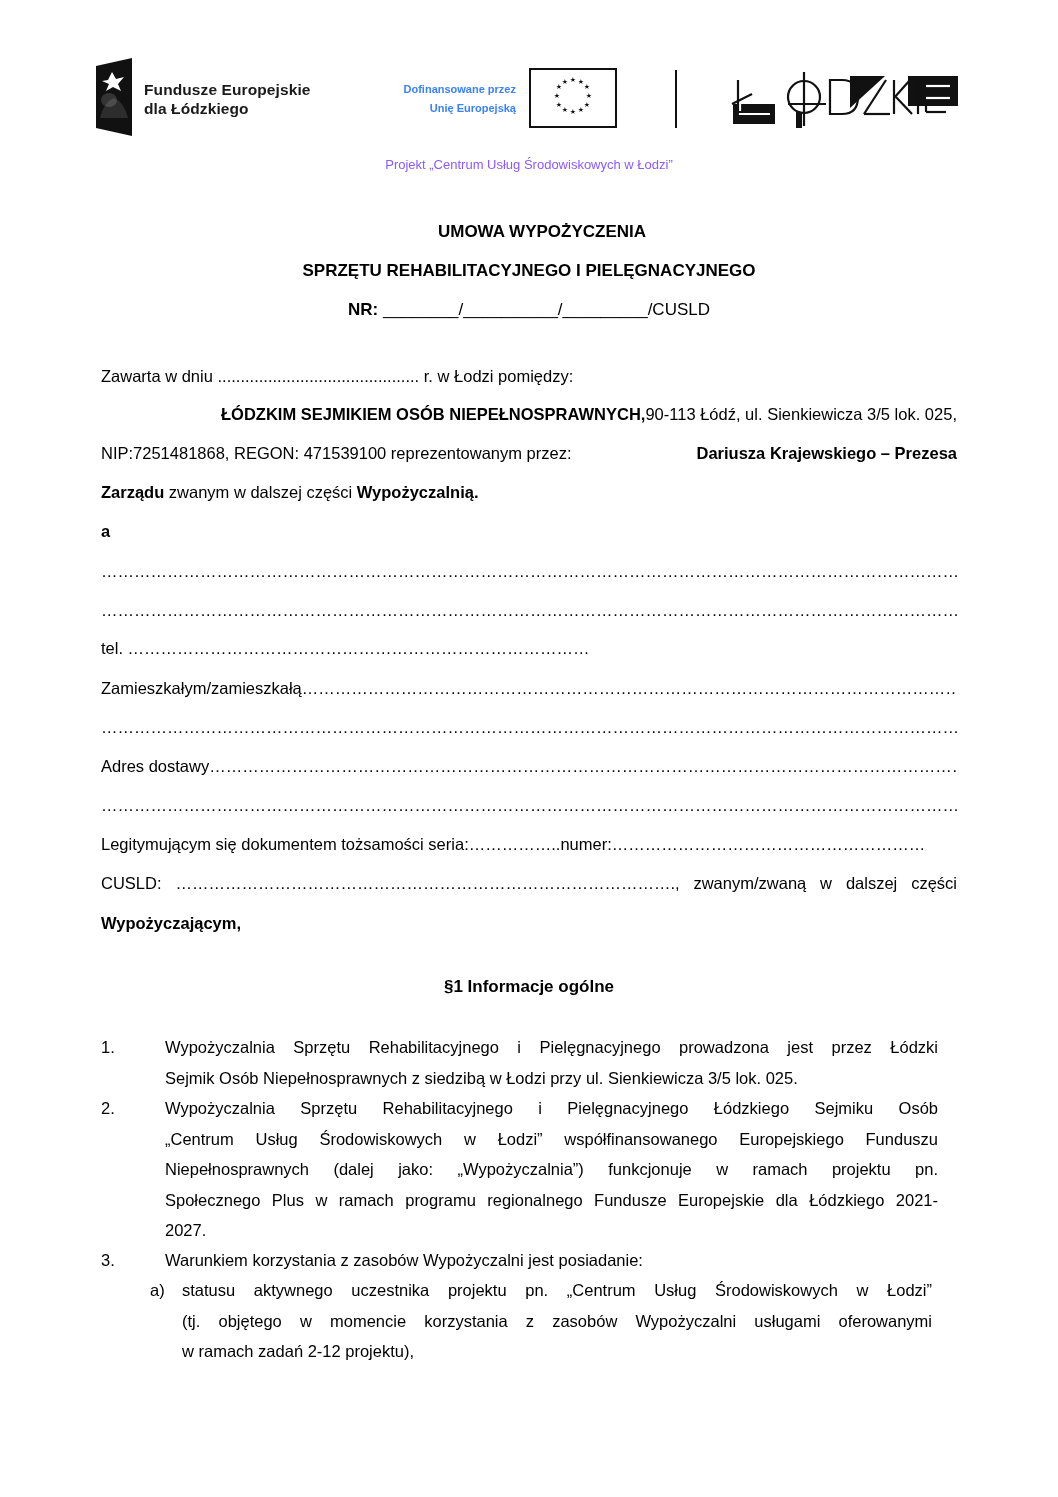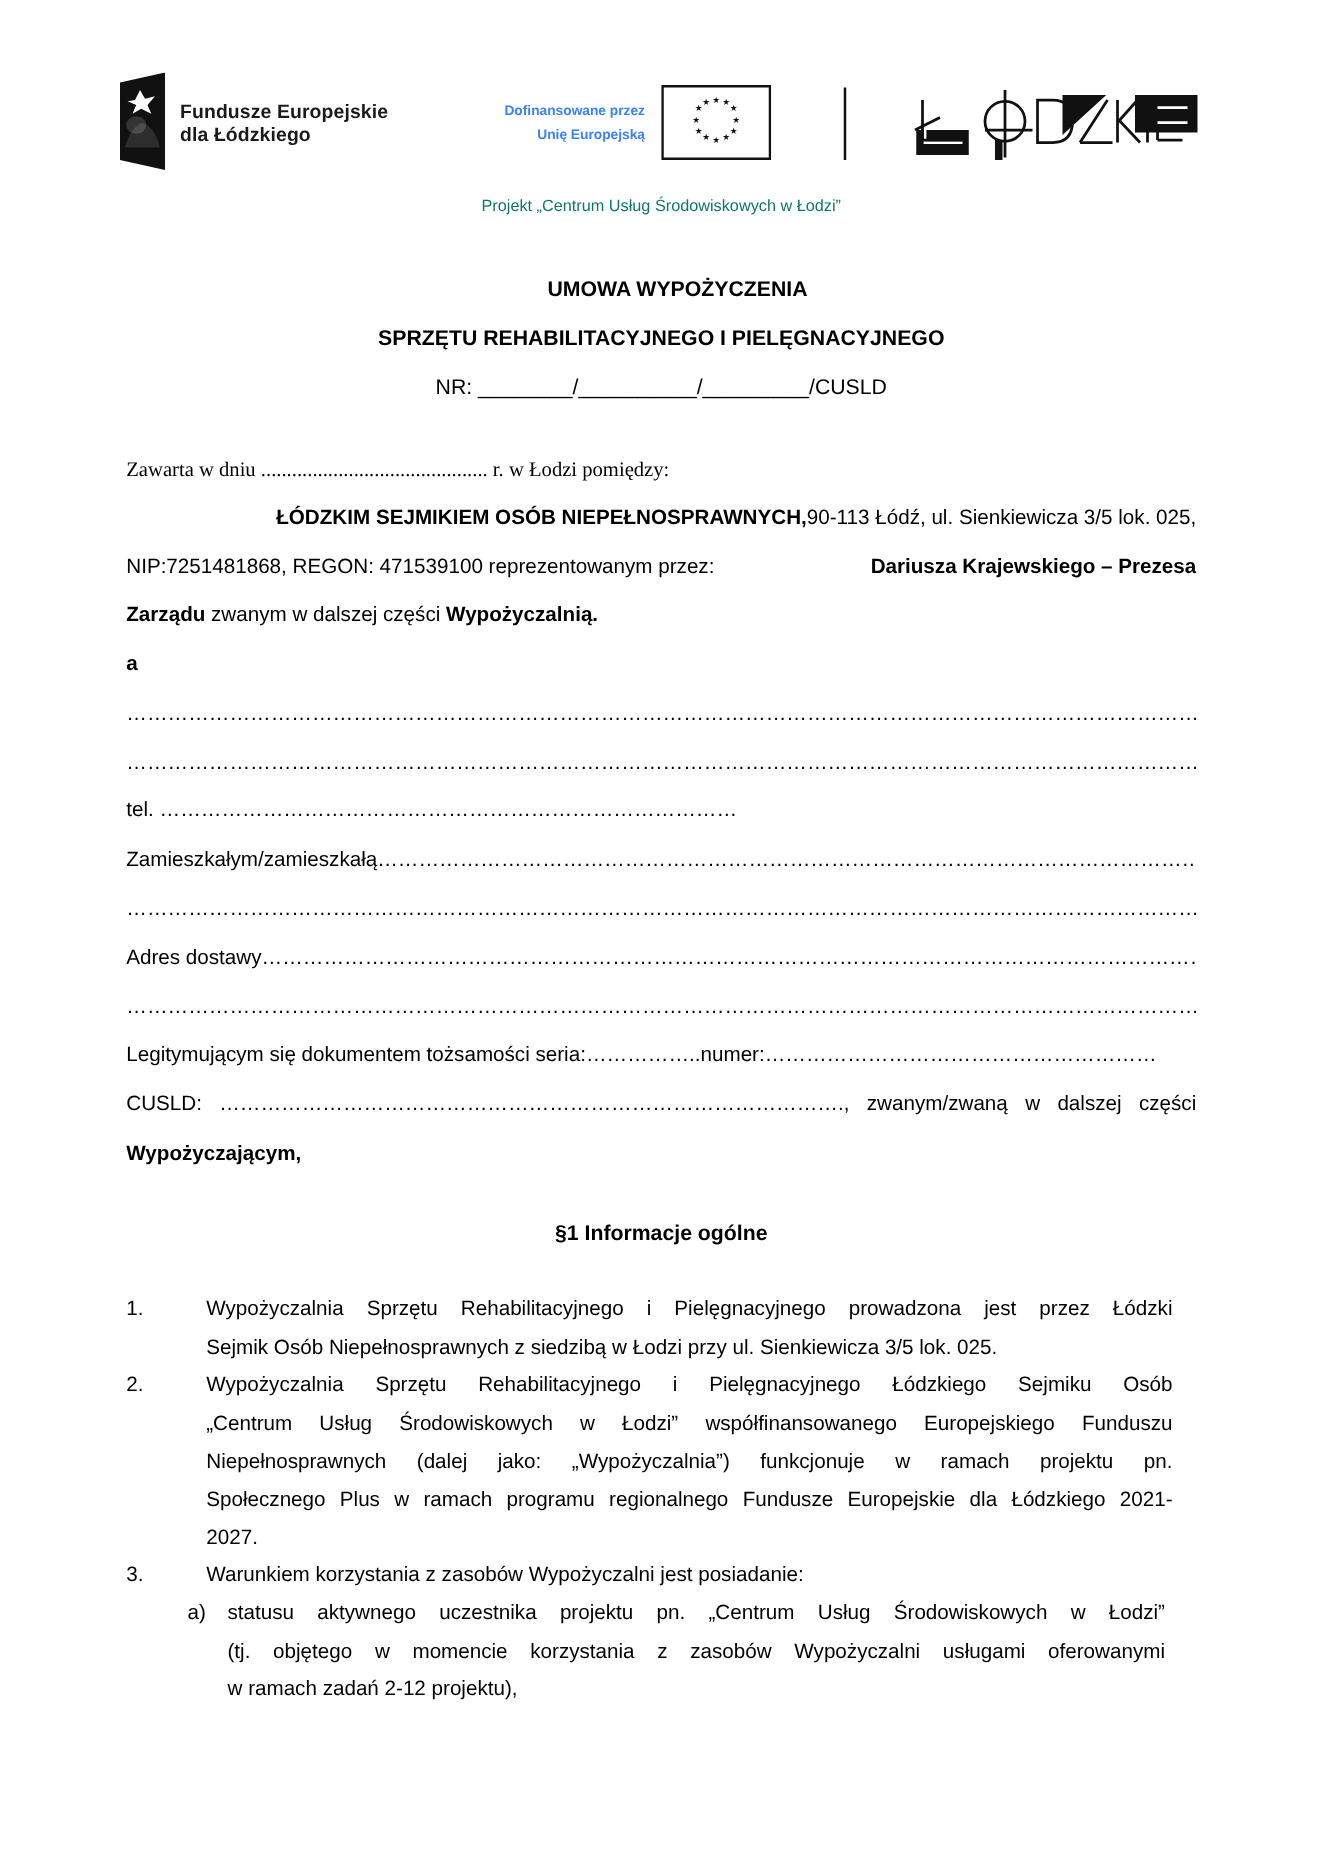--- a/index.html
+++ b/index.html
@@ -7,7 +7,7 @@
   .abs { position: absolute; }
   .logo-fe-text { font-size: 15.5px; line-height: 19px; font-weight: bold; color: #1a1a1a; letter-spacing: 0.1px; }
   .logo-eu-text { font-size: 11px; line-height: 19px; font-weight: bold; color: #3b82f6; text-align: right; }
-  .project-line { font-size: 13px; text-align: center; width: 100%; color: #0f766e; }
+  .project-line { font-size: 13px; text-align: center; width: 100%; color: #8b5cf6; }
   .title { font-size: 17px; font-weight: bold; text-align: center; width: 100%; }
   .nr-line { font-size: 17px; text-align: center; width: 100%; }
   .nr-line b { font-weight: normal; }

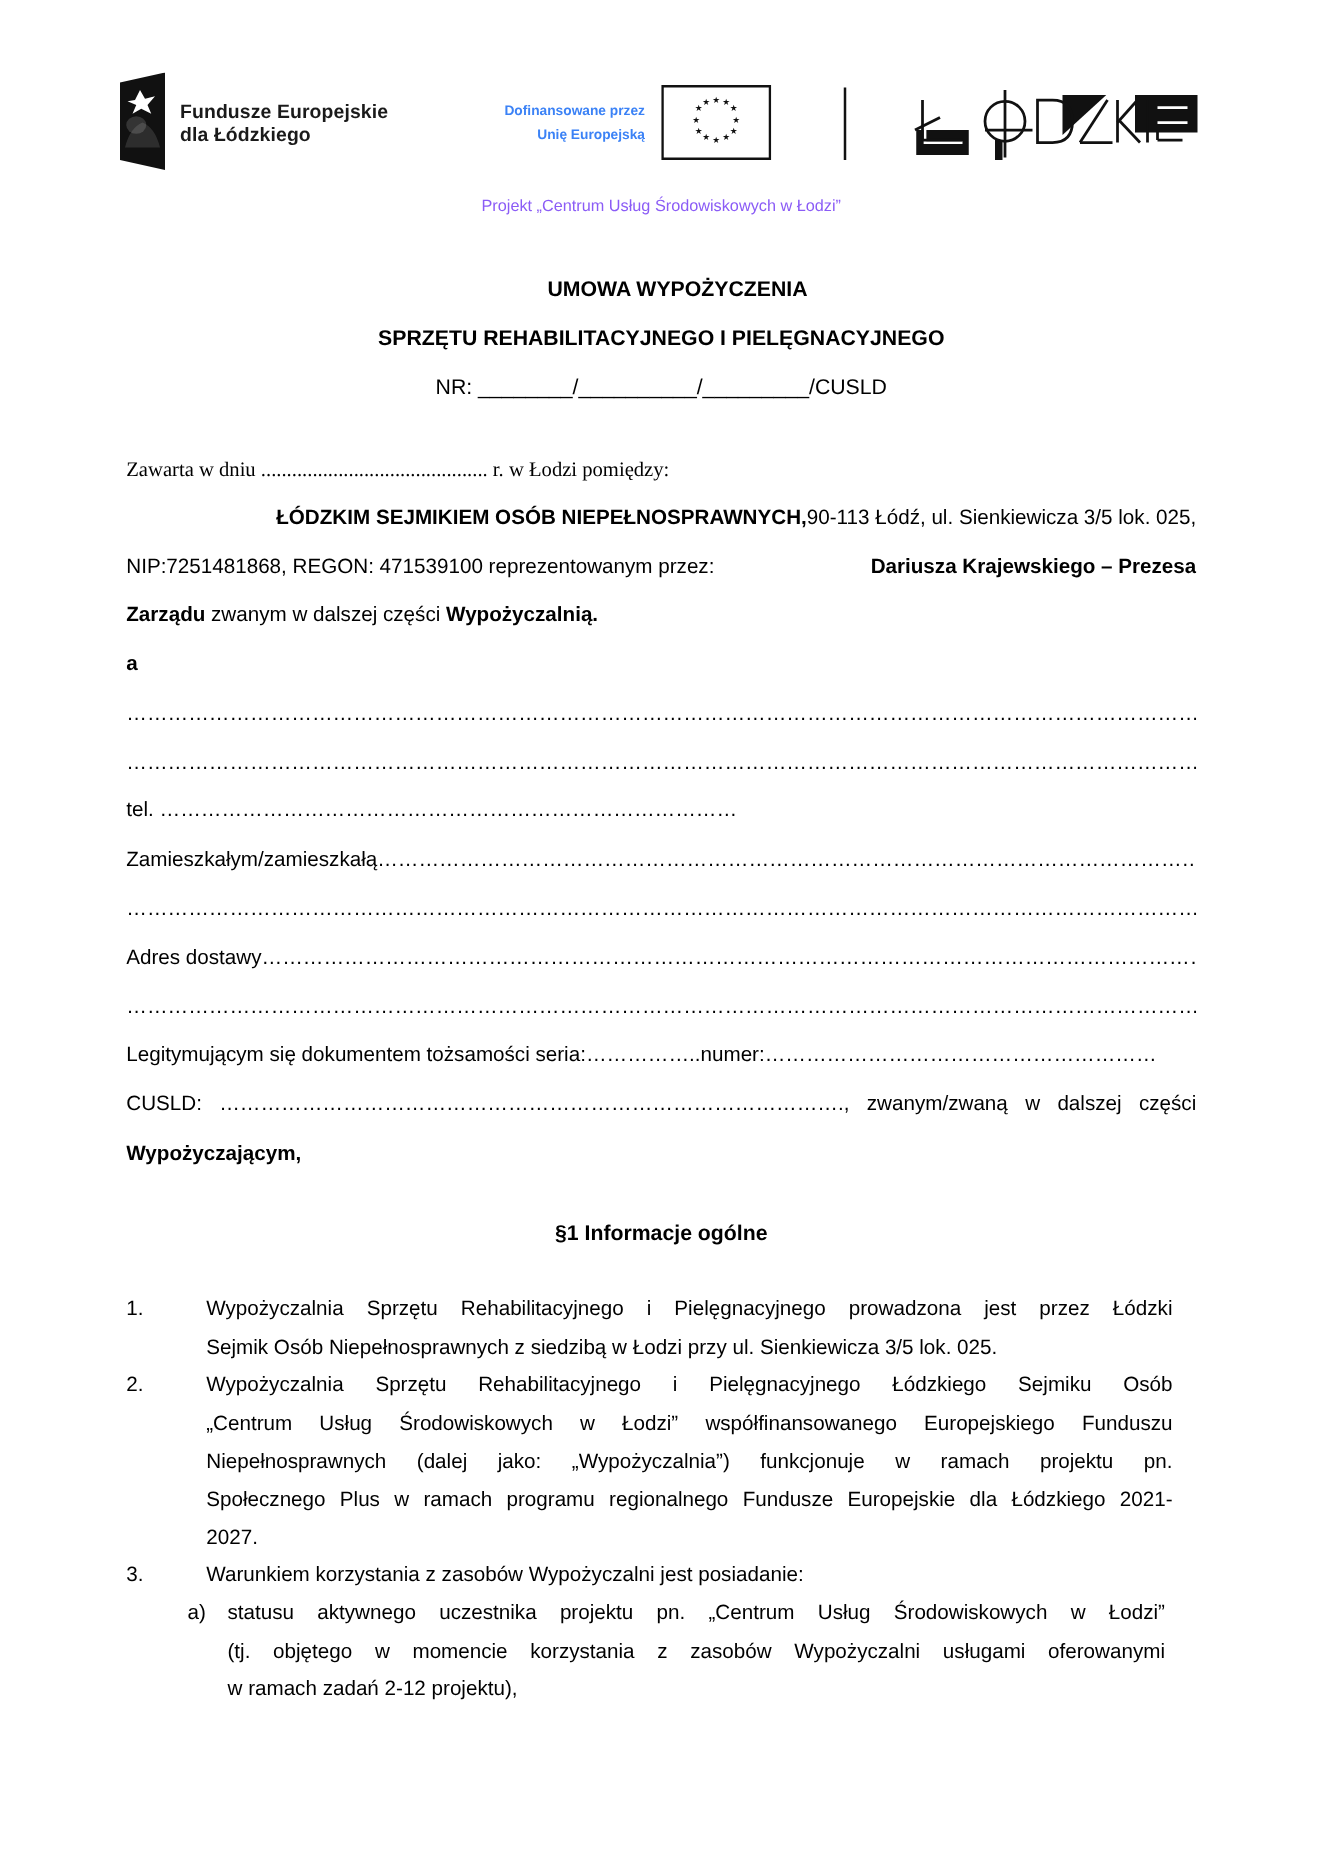--- a/index.html
+++ b/index.html
@@ -10,7 +10,7 @@
   .project-line { font-size: 13px; text-align: center; width: 100%; color: #8b5cf6; }
   .title { font-size: 17px; font-weight: bold; text-align: center; width: 100%; }
   .nr-line { font-size: 17px; text-align: center; width: 100%; }
-  .nr-line b { font-weight: normal; }
+  .nr-line b { font-weight: bold; }
   .line { position: absolute; left: 101px; width: 856px; font-size: 16.5px; line-height: 20px; white-space: nowrap; overflow: hidden; }
   .justify { display: flex; justify-content: space-between; }
   .dots { flex: 1; overflow: hidden; white-space: nowrap; letter-spacing: 0px; }

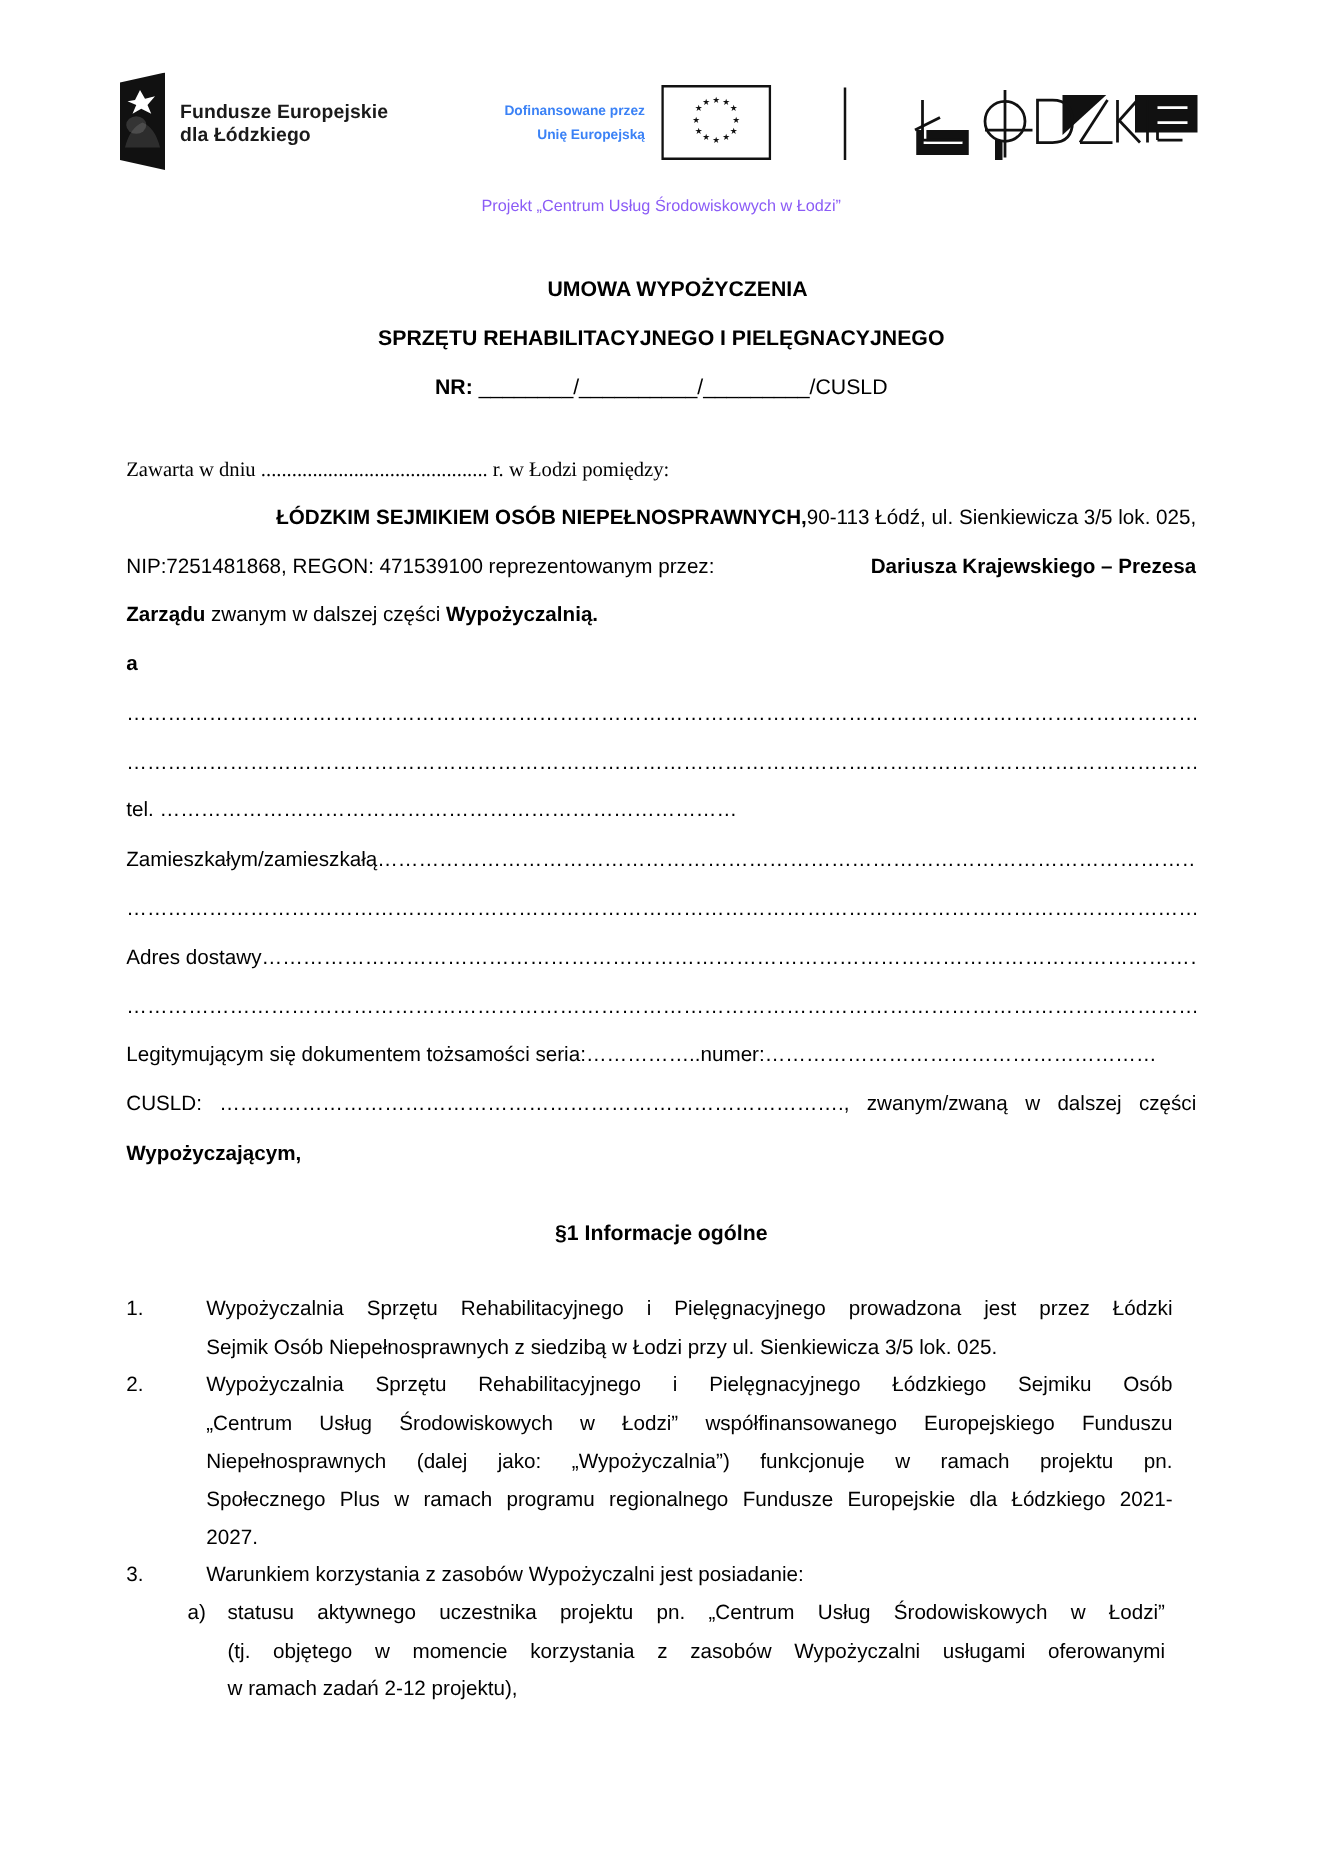--- a/index.html
+++ b/index.html
@@ -108,7 +108,7 @@
   <b>NR:</b><span> ________/__________/_________/CUSLD</span>
 </div>
 
-<div class="line" style="top:366px;font-family:Liberation Serif, serif;">
+<div class="line" style="top:366px;">
   <span>Zawarta w dniu </span><span>............................................</span><span> r. w Łodzi pomiędzy:</span>
 </div>
 

